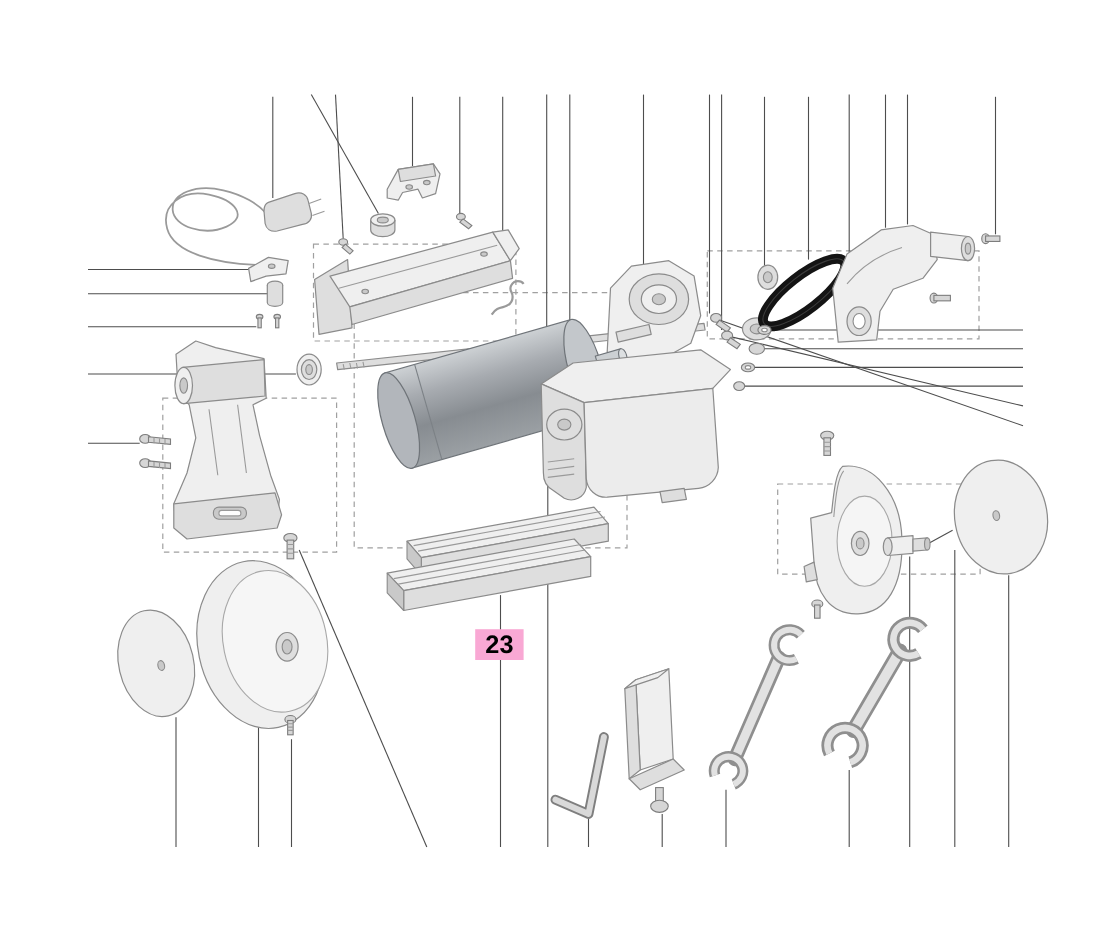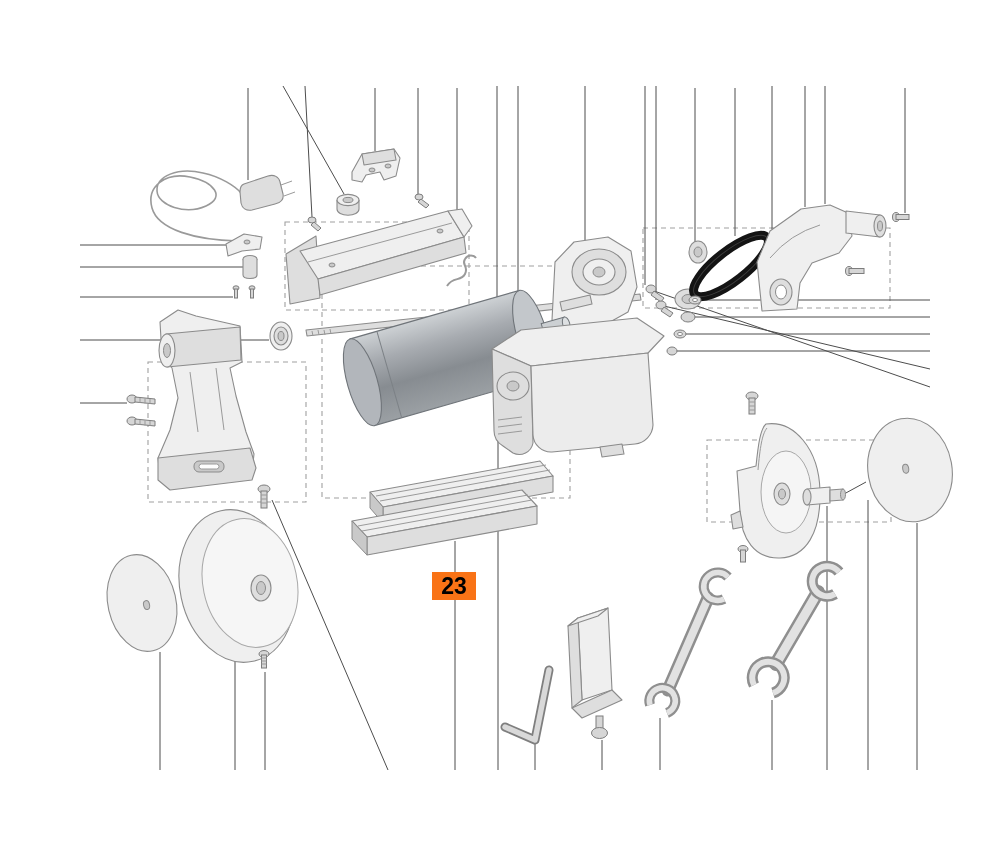--- a/index.html
+++ b/index.html
@@ -7,7 +7,7 @@
          font-family:"Liberation Sans", sans-serif;}
   .stage svg{position:absolute;left:0;top:0;}
   .part-label{position:absolute;left:432px;top:572px;width:44px;text-align:center;
-              background:#f97316;color:#000;font-weight:bold;font-size:23px;line-height:28px;}
+              background:#f9a8d4;color:#000;font-weight:bold;font-size:23px;line-height:28px;}
   .ln{stroke:#4d4d4d;stroke-width:1;fill:none;}
   .dash{fill:none;stroke:#a0a0a0;stroke-width:1.1;stroke-dasharray:5 4;}
   .p{fill:#efefef;stroke:#8b8b8b;stroke-width:1.1;stroke-linejoin:round;}

